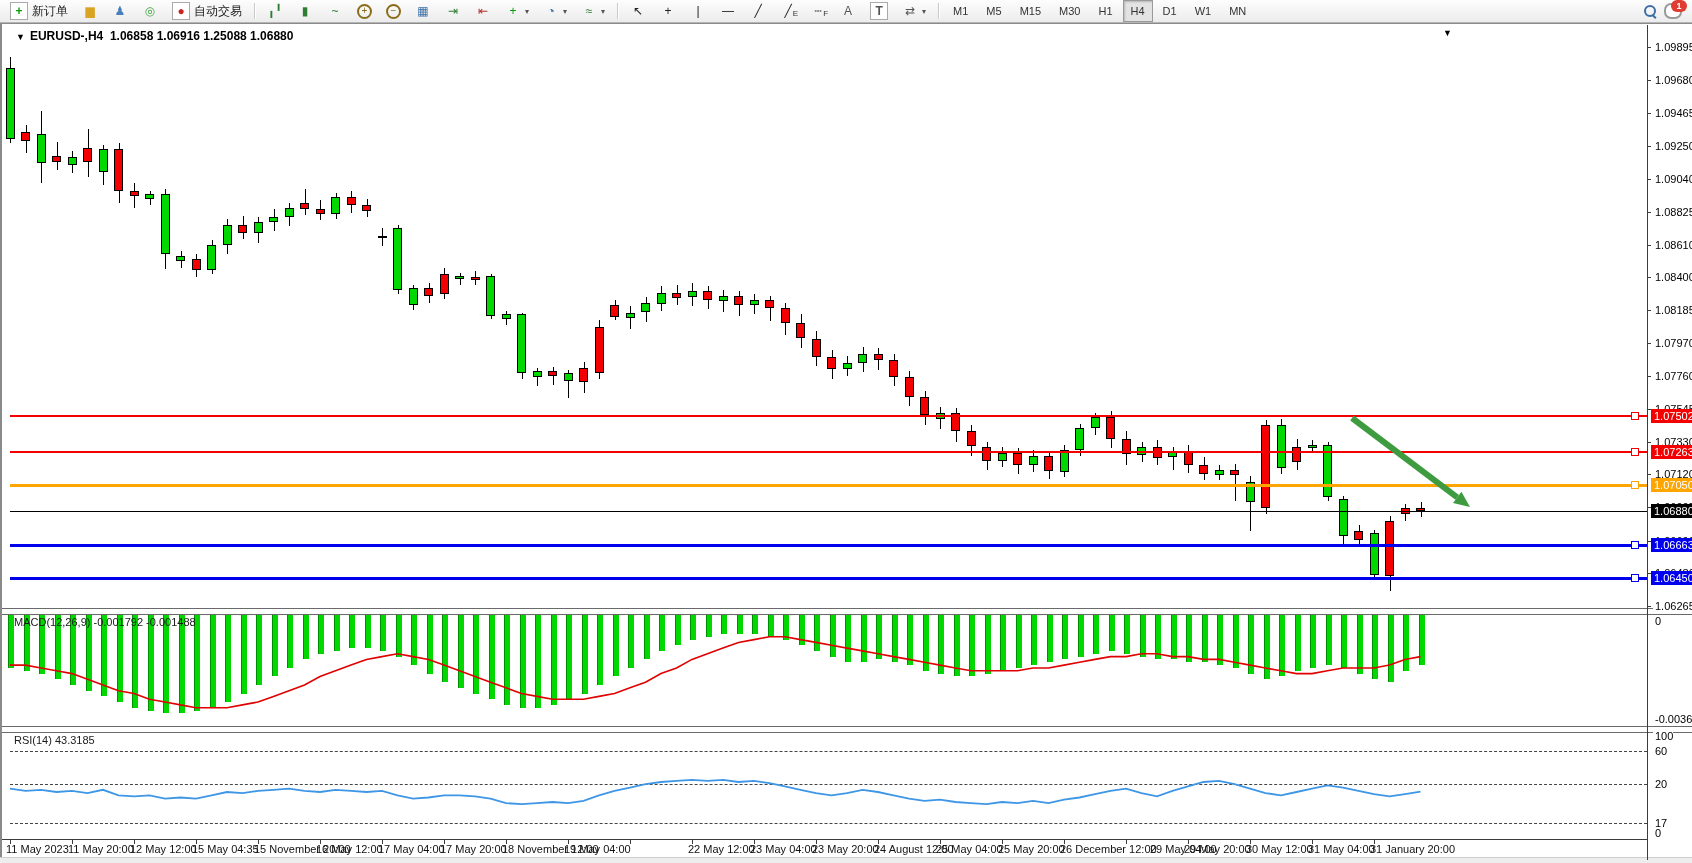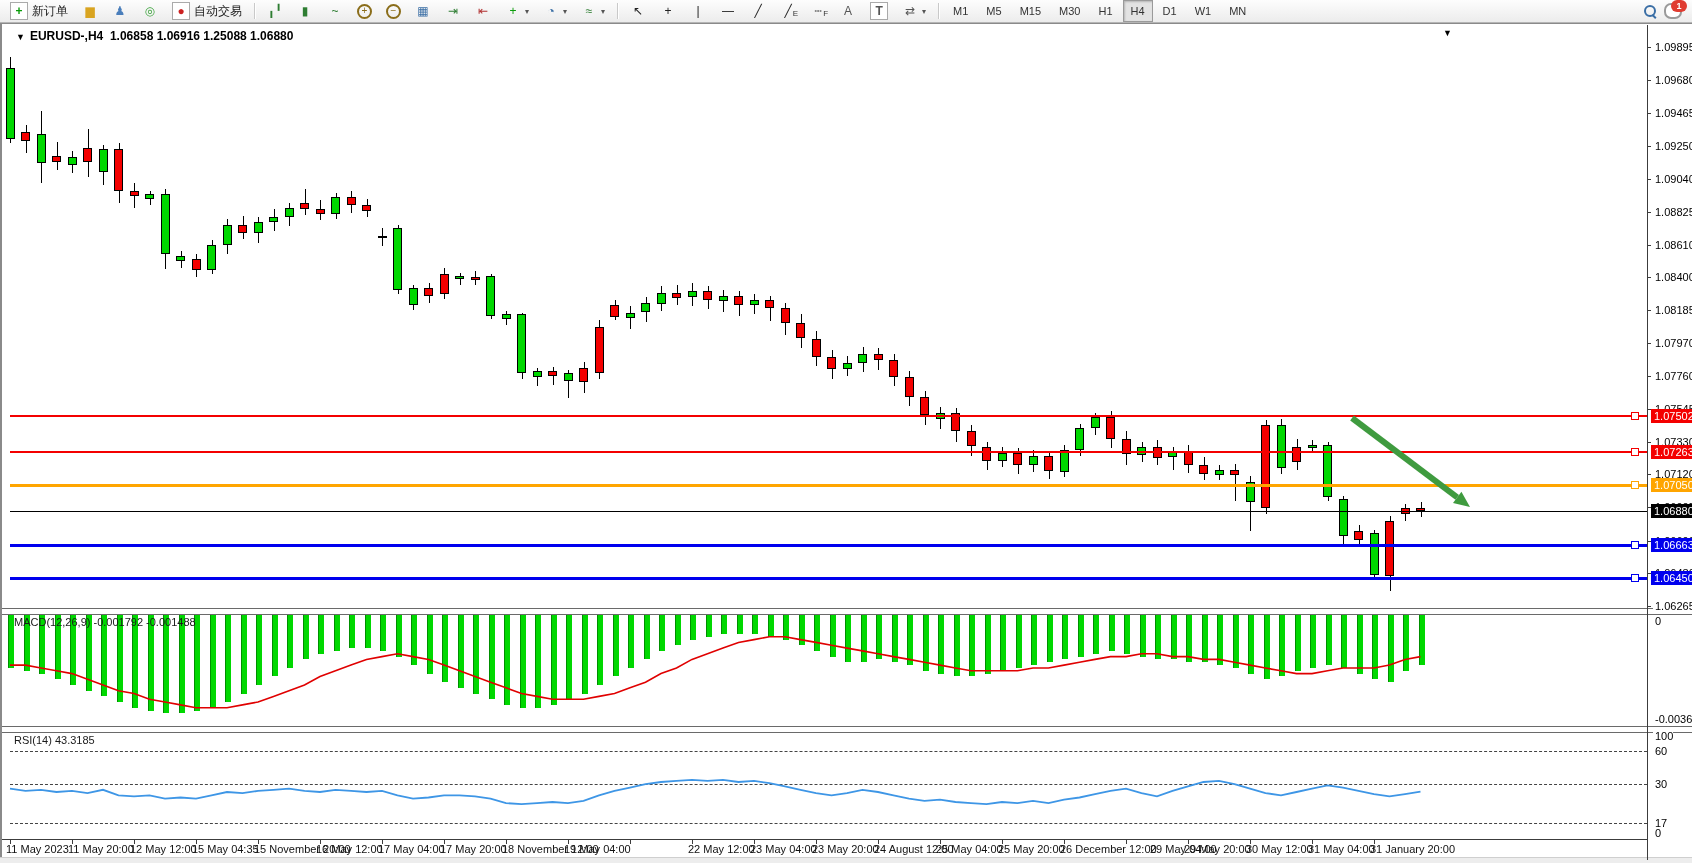--- a/index.html
+++ b/index.html
@@ -512,7 +512,7 @@
         <div class="dash-line" style="left: 8px; width: 1637px; top: 799px;"></div>
         <div class="plabel" style="left: 1651px; top: 706px;">100</div>
         <div class="plabel" style="left: 1651px; top: 721px;">60</div>
-        <div class="plabel" style="left: 1651px; top: 754px;">30</div>
+        <div class="plabel" style="left: 1651px; top: 754px;">20</div>
         <div class="plabel" style="left: 1651px; top: 793px;">17</div>
         <div class="plabel" style="left: 1651px; top: 803px;">0</div>
         <svg width="1692" height="836">

